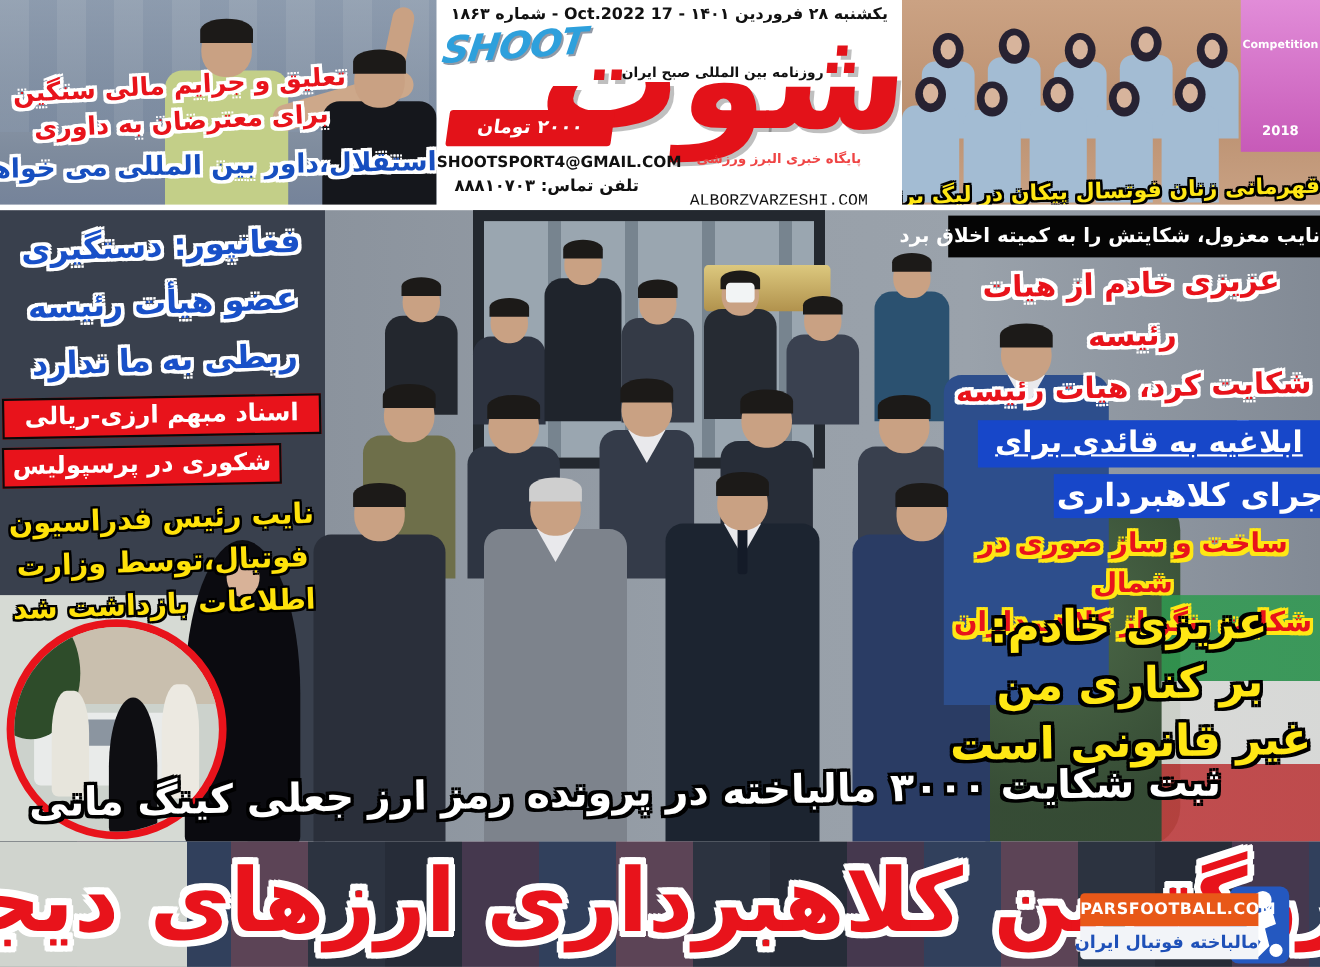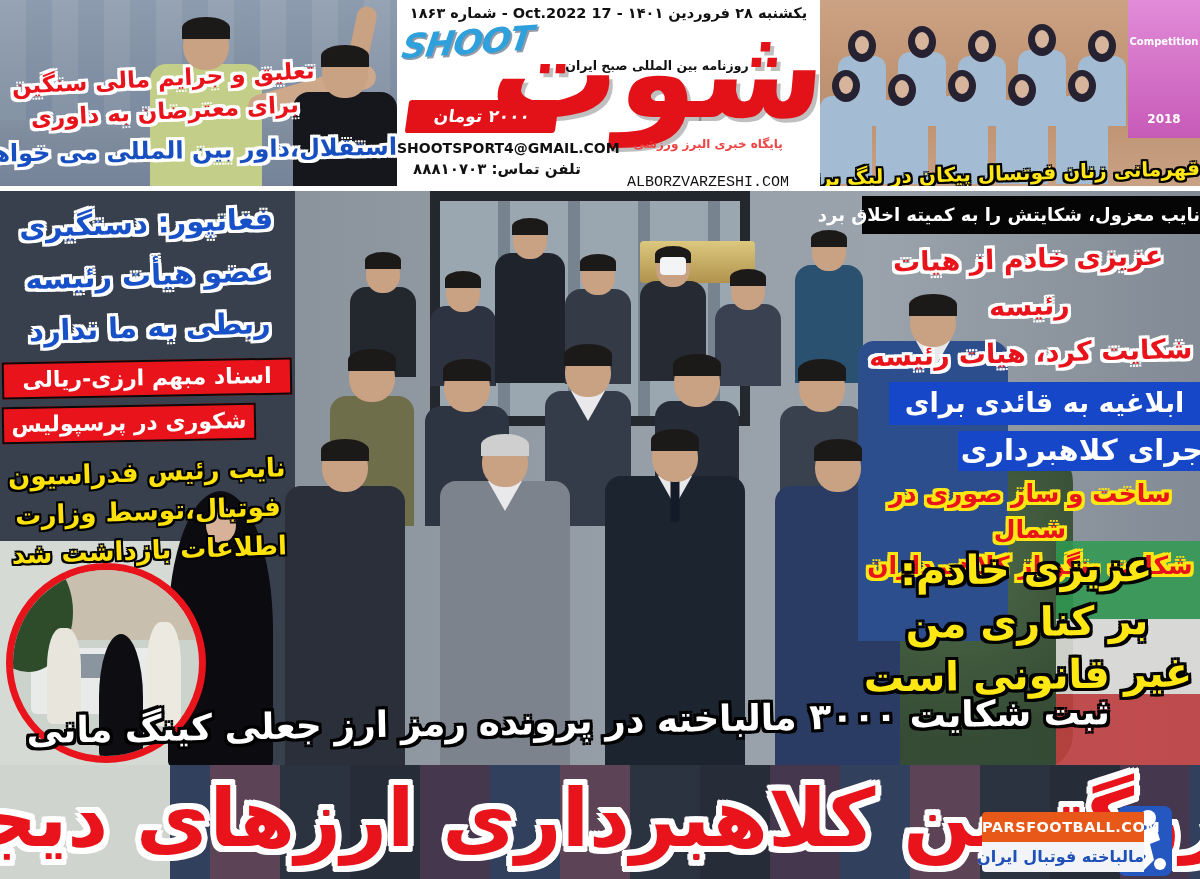--- a/index.html
+++ b/index.html
@@ -131,7 +131,7 @@
   .rc-red{left:860px;top:44px;width:340px;font-size:27px;line-height:47px;color:#e8131b;
     transform:rotate(-1.5deg);}
   .rc-bluebar{background:#1747c9;color:#fff;box-sizing:border-box;}
-  .rc-bluebar1{left:889px;top:191px;width:311px;height:43px;font-size:27px;line-height:42px;}
+  .rc-bluebar1{left:889px;top:191px;width:311px;height:43px;font-size:27px;line-height:42px;text-decoration:underline;}
   .rc-bluebar2{left:958px;top:240px;width:274px;height:40px;font-size:29px;line-height:39px;padding-left:24px;}
   .rc-ry{left:860px;top:285px;width:340px;font-size:25px;line-height:36px;color:#e8131b;}
   .rc-yellow{right:6px;top:352px;width:334px;font-size:40px;line-height:53px;color:#ffe714;

